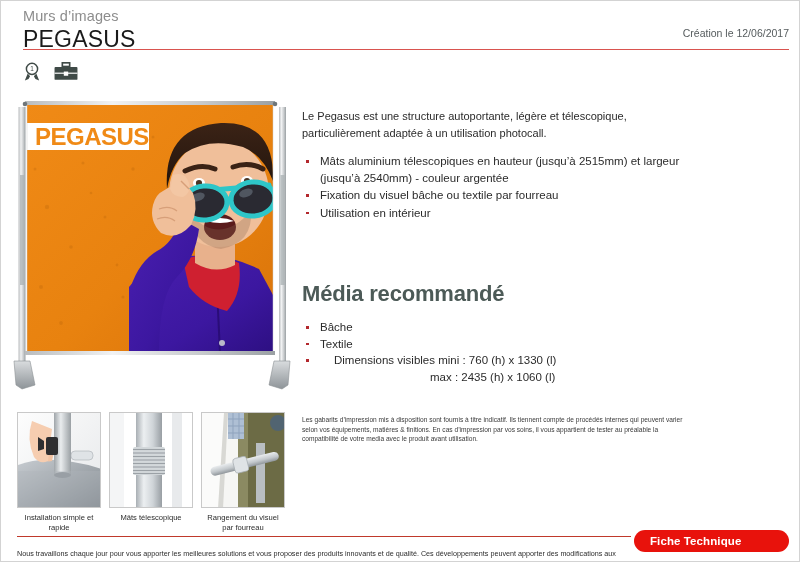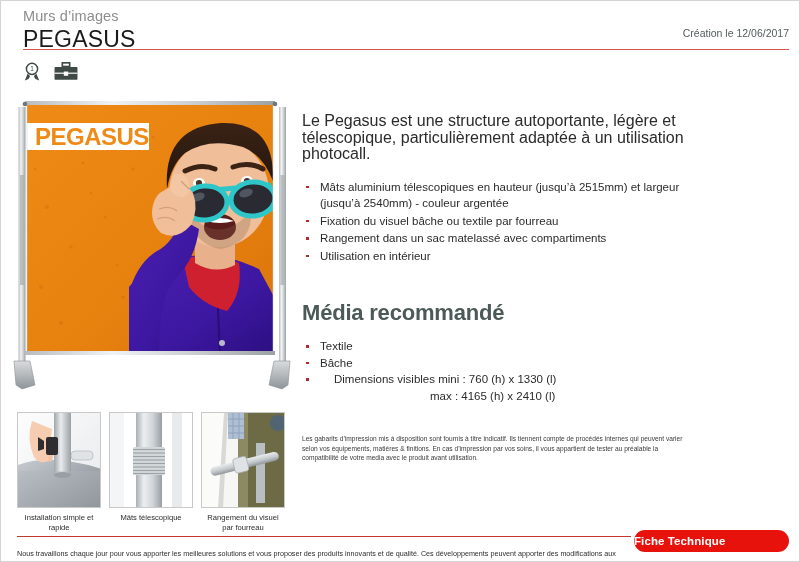--- a/index.html
+++ b/index.html
@@ -87,7 +87,7 @@
     width: 390px;
   }
   .intro {
-    font-size: 16px;
+    font-size: 11px;
     color: #2b2b2b;
     line-height: 16.5px;
   }

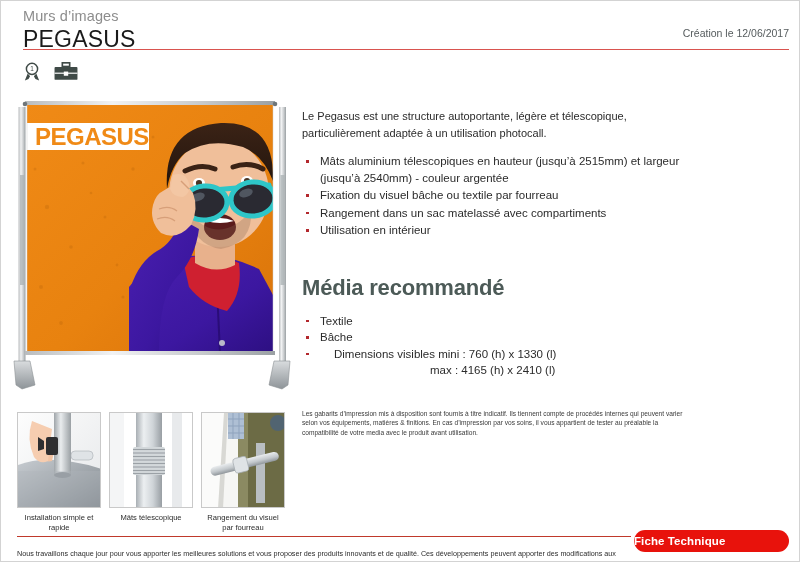--- a/index.html
+++ b/index.html
@@ -365,7 +365,6 @@
     <ul class="bullets">
       <li>Mâts aluminium télescopiques en hauteur (jusqu’à 2515mm) et largeur (jusqu’à 2540mm) - couleur argentée</li>
       <li>Fixation du visuel bâche ou textile par fourreau</li>
-      <li>Rangement dans un sac matelassé avec compartiments</li>
       <li>Utilisation en intérieur</li>
     </ul>
 

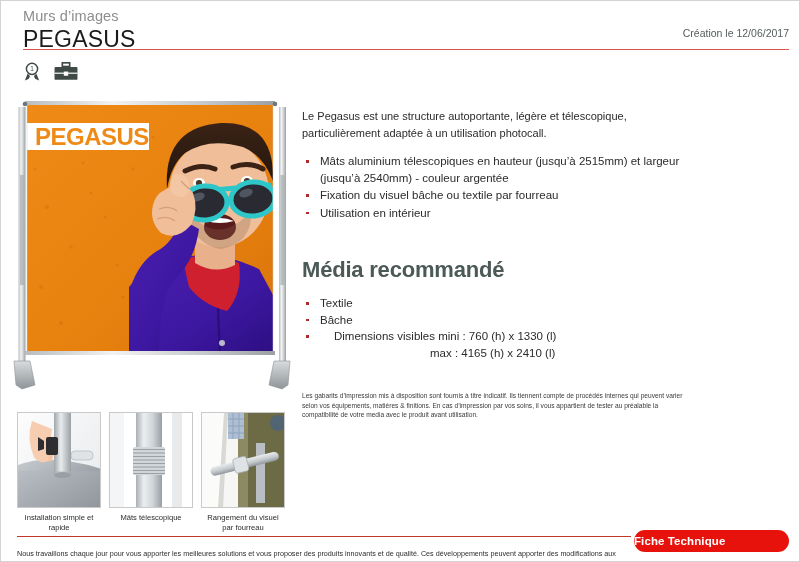--- a/index.html
+++ b/index.html
@@ -98,7 +98,7 @@
     letter-spacing: -0.2px;
   }
   .h-carac { margin-top: 52px; }
-  .h-media { margin-top: 36px; }
+  .h-media { margin-top: 60px; }
 
   ul.bullets {
     list-style: none;

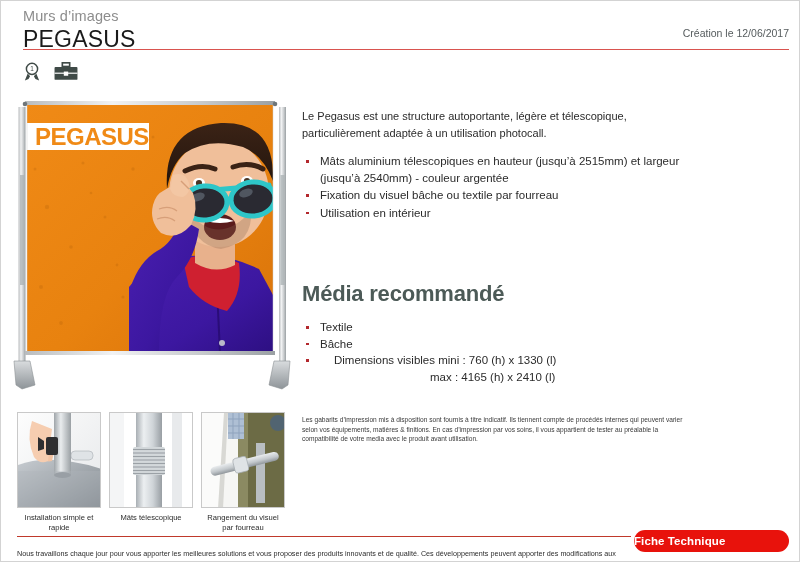--- a/index.html
+++ b/index.html
@@ -371,8 +371,8 @@
     <div class="sec-heading h-media">Média recommandé</div>
 
     <ul class="bullets media-bullets">
+      <li>Bâche</li>
       <li>Textile</li>
-      <li>Bâche</li>
       <li>
         <span class="bullet-cont">Dimensions visibles mini : 760 (h) x 1330 (l)</span>
         <span class="indent-max">max : 4165 (h) x 2410 (l)</span>

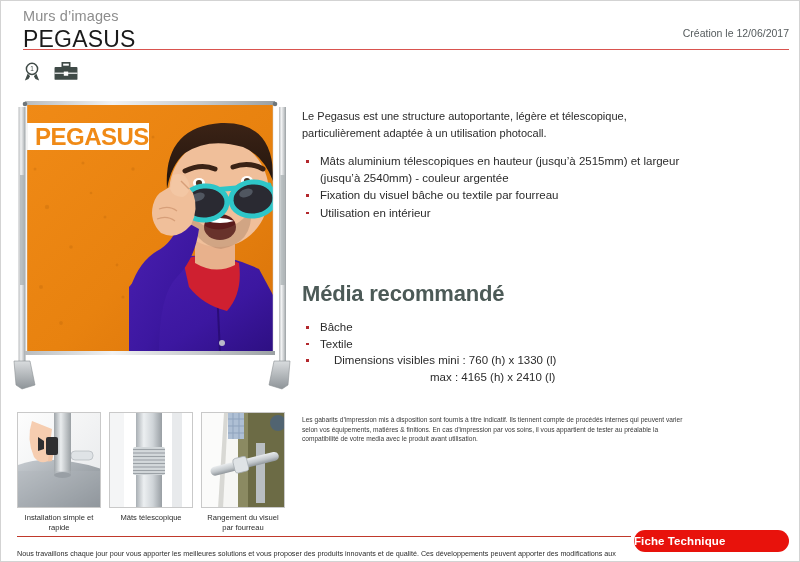--- a/index.html
+++ b/index.html
@@ -375,7 +375,7 @@
       <li>Textile</li>
       <li>
         <span class="bullet-cont">Dimensions visibles mini : 760 (h) x 1330 (l)</span>
-        <span class="indent-max">max : 4165 (h) x 2410 (l)</span>
+        <span class="indent-max">max : 2435 (h) x 1060 (l)</span>
       </li>
     </ul>
 

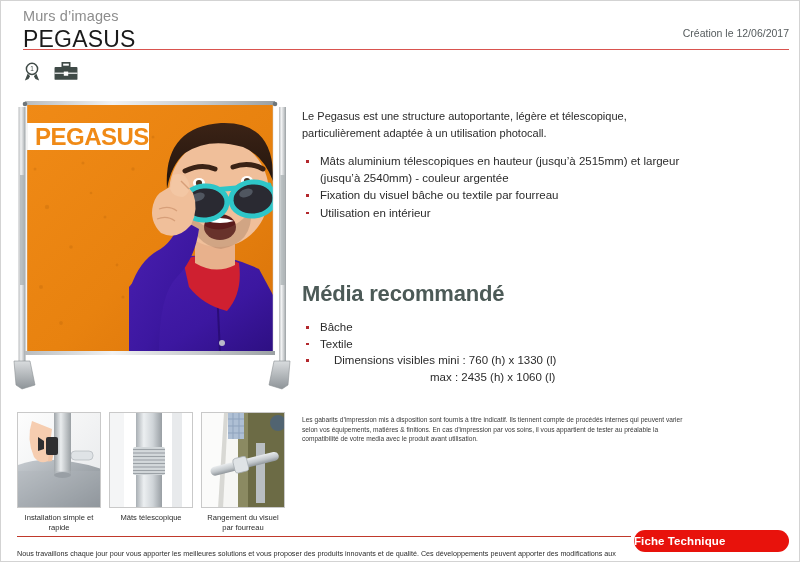--- a/index.html
+++ b/index.html
@@ -200,6 +200,7 @@
     font-weight: bold;
     display: flex;
     align-items: center;
+    padding-left: 16px;
     box-sizing: border-box;
     letter-spacing: 0.1px;
   }

